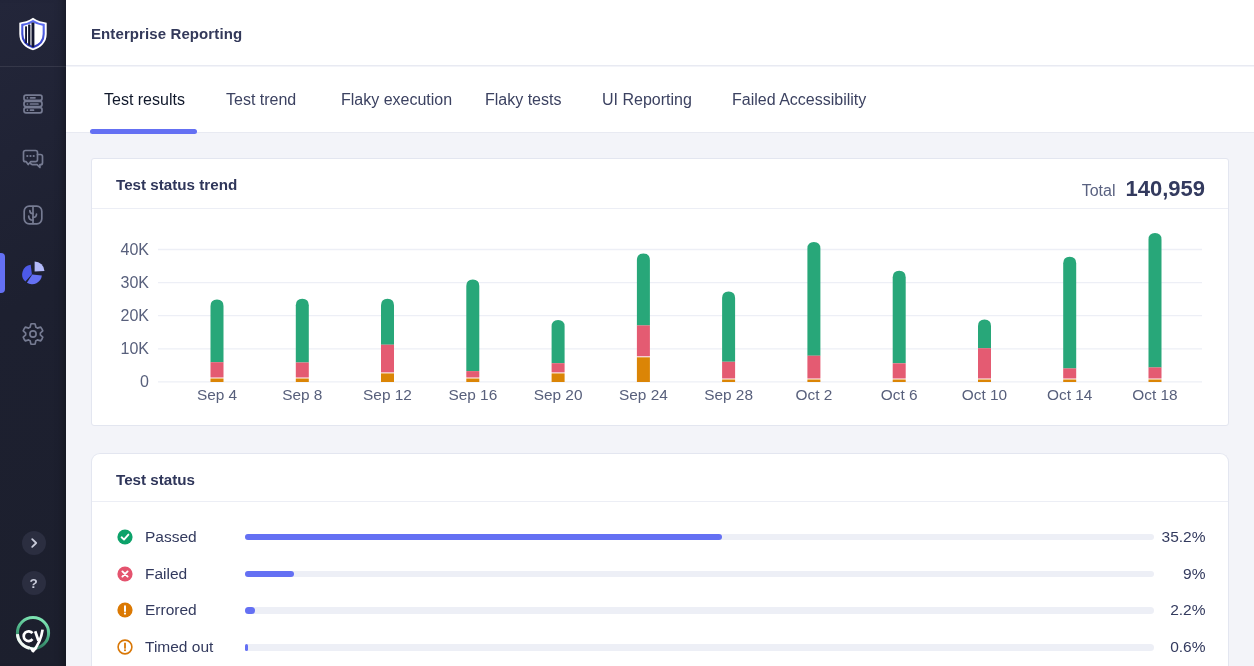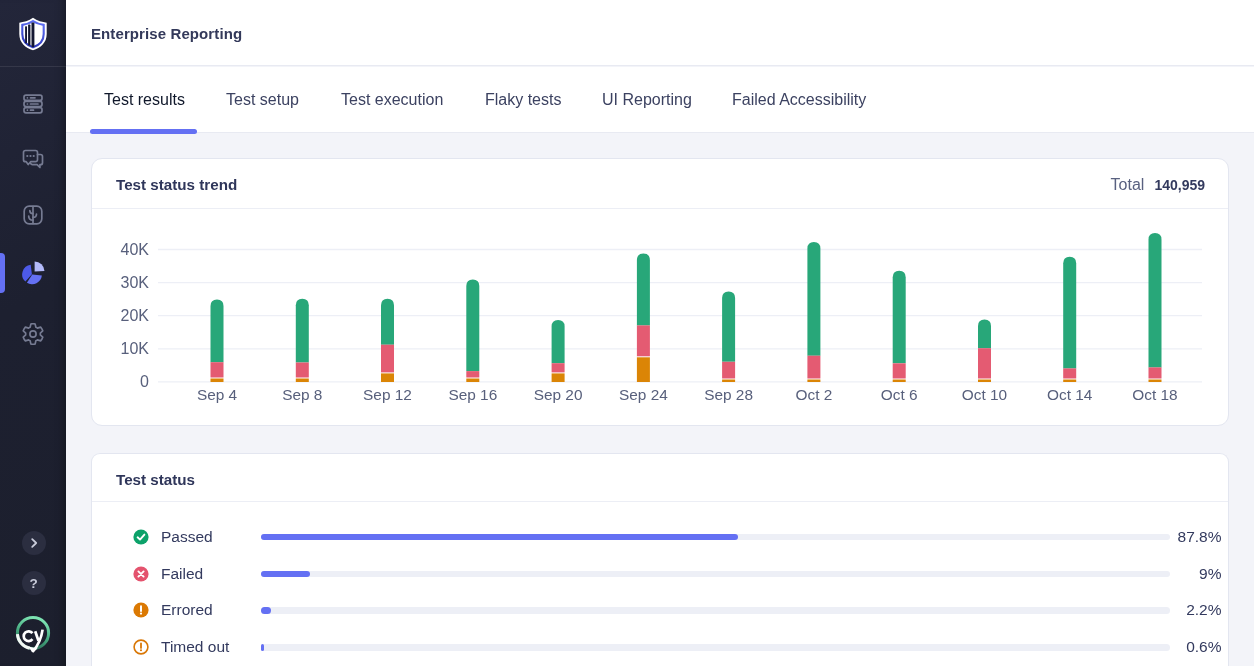--- a/index.html
+++ b/index.html
@@ -45,7 +45,7 @@
     </div>
   <div class="tabbar">
     <span class="tab active" style="left:38px;">Test results</span>
-    <span class="tab" style="left:160px;">Test setup</span>
+    <span class="tab" style="left:160px;">Test trend</span>
     <span class="tab" style="left:275px;">Test execution</span>
     <span class="tab" style="left:419px;">Flaky tests</span>
     <span class="tab" style="left:536px;">UI Reporting</span>

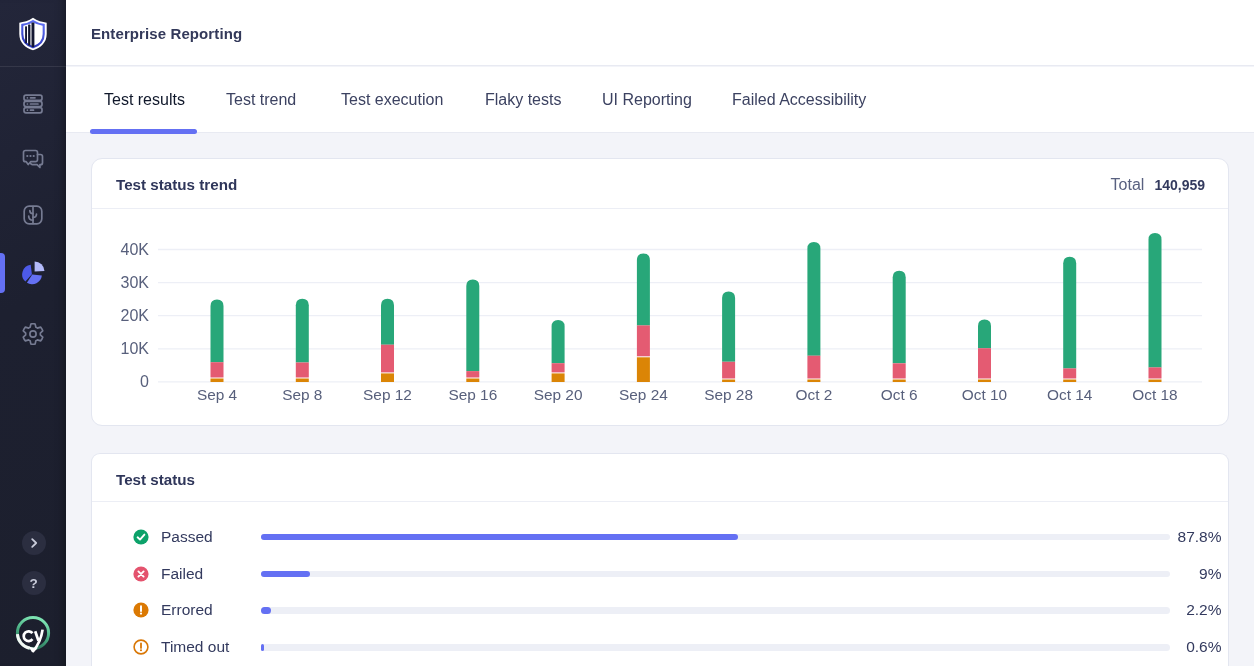--- a/index.html
+++ b/index.html
@@ -46,7 +46,7 @@
   <div class="tabbar">
     <span class="tab active" style="left:38px;">Test results</span>
     <span class="tab" style="left:160px;">Test trend</span>
-    <span class="tab" style="left:275px;">Test execution</span>
+    <span class="tab" style="left:275px;">Flaky execution</span>
     <span class="tab" style="left:419px;">Flaky tests</span>
     <span class="tab" style="left:536px;">UI Reporting</span>
     <span class="tab" style="left:666px;">Failed Accessibility</span>

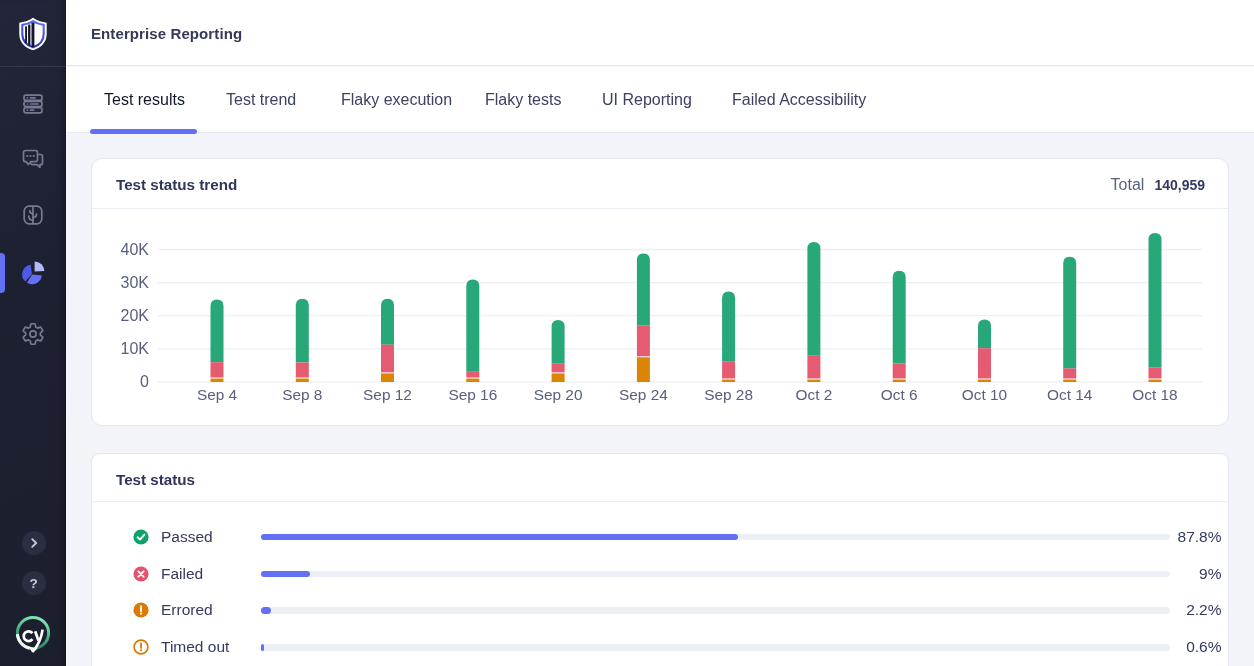--- a/index.html
+++ b/index.html
@@ -22,7 +22,7 @@
 .tab.active { color:#0f172a; }
 .tab-underline { position:absolute; left:24px; top:62px; width:107px; height:5px;
   border-radius:3px; background:#6470f3; }
-.card { position:absolute; background:#fff; border:1px solid #e3e6f0; border-radius:11px; }
+.card { position:absolute; background:#fff; border:1px solid #e3e6f0; border-radius:3px; }
 .card1 { left:25px; top:158px; width:1138px; height:268px; }
 .card2 { left:25px; top:453px; width:1138px; height:240px; border-bottom:none; border-radius:9px 9px 0 0; }
 .chead { position:absolute; left:0; top:0; width:100%; border-bottom:1px solid #eceef5; }

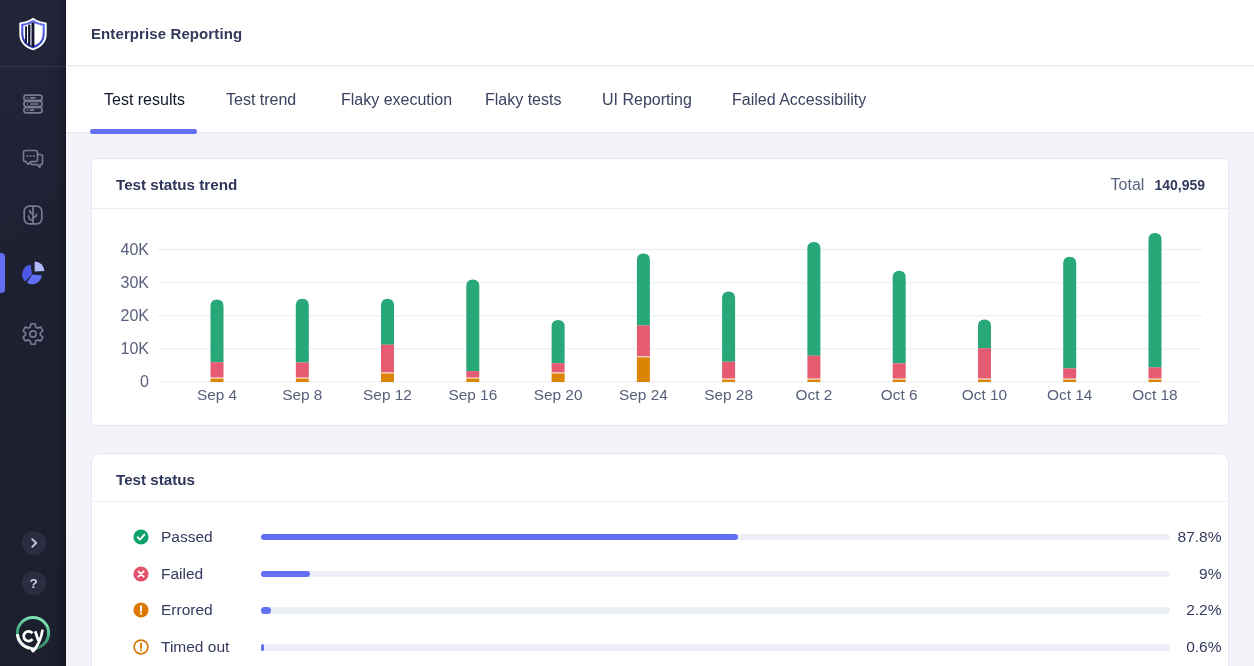--- a/index.html
+++ b/index.html
@@ -28,7 +28,7 @@
 .chead { position:absolute; left:0; top:0; width:100%; border-bottom:1px solid #eceef5; }
 .ctitle { position:absolute; left:24px; font-size:15.2px; font-weight:700; color:#2f365a; }
 .total-wrap { position:absolute; right:23px; top:17px; font-size:16px; color:#596180; }
-.total-num { font-size:14px; font-weight:700; color:#333a5e; margin-left:10px;margin-top:19px; }
+.total-num { font-size:22px; font-weight:700; color:#333a5e; margin-left:10px;margin-top:19px; }
 .srow { position:absolute; left:16px; width:100%; height:16px; }
 .sicon { position:absolute; left:25px; top:0; width:16px; height:16px; }
 .sicon svg { display:block; }

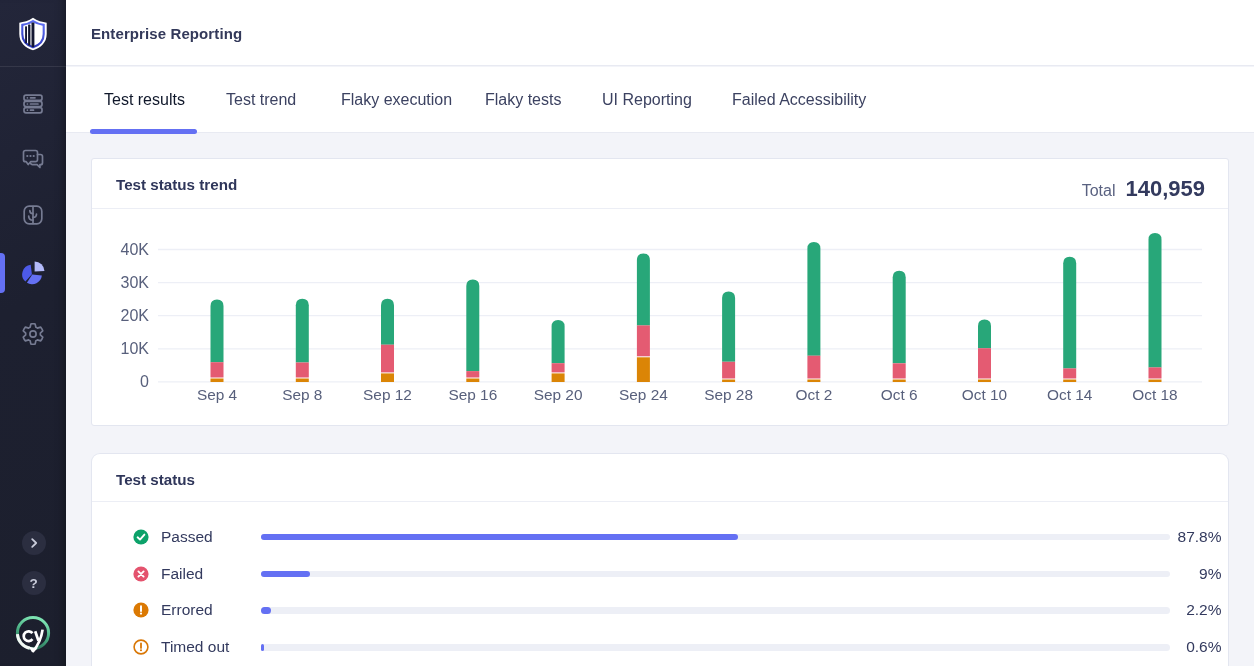--- a/index.html
+++ b/index.html
@@ -29,7 +29,7 @@
 .ctitle { position:absolute; left:24px; font-size:15.2px; font-weight:700; color:#2f365a; }
 .total-wrap { position:absolute; right:23px; top:17px; font-size:16px; color:#596180; }
 .total-num { font-size:22px; font-weight:700; color:#333a5e; margin-left:10px;margin-top:19px; }
-.srow { position:absolute; left:16px; width:100%; height:16px; }
+.srow { position:absolute; left:0; width:100%; height:16px; }
 .sicon { position:absolute; left:25px; top:0; width:16px; height:16px; }
 .sicon svg { display:block; }
 .slabel { position:absolute; left:53px; top:0; font-size:15.5px; color:#333a5e; line-height:16px; }

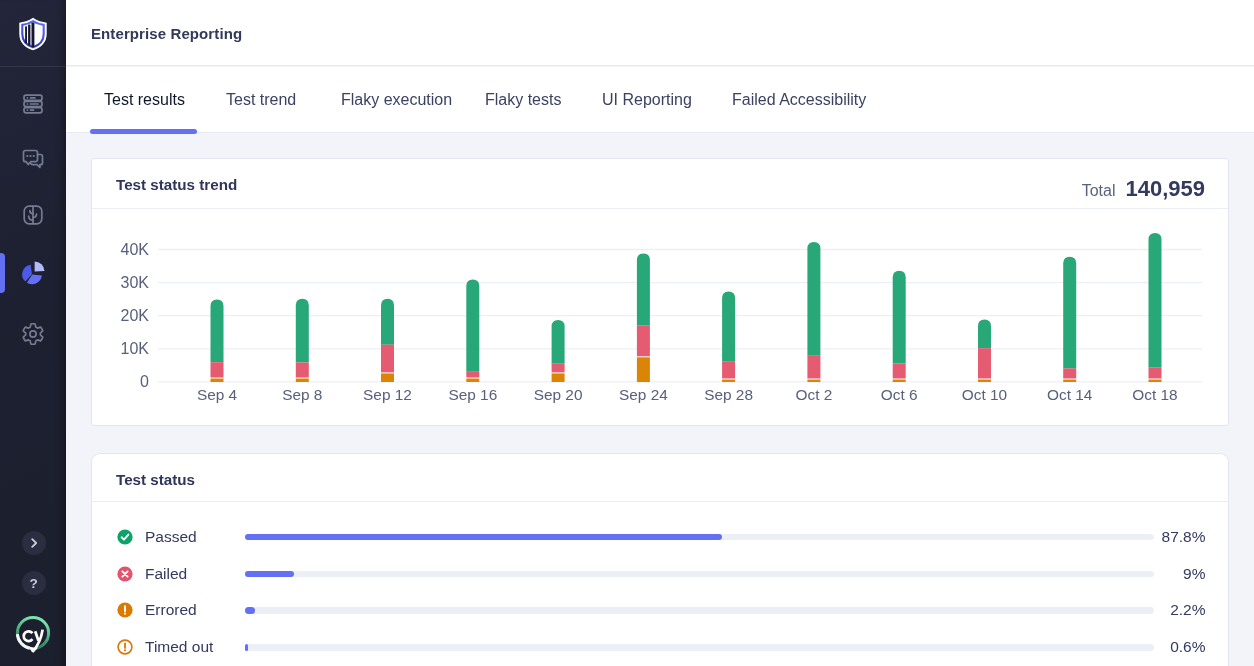--- a/index.html
+++ b/index.html
@@ -134,7 +134,7 @@
     <span class="strack">
           <span class="sfill" style="width:477.8px"></span>
         </span>
-    <span class="spct">87.8%</span>
+    <span class="spct">35.2%</span>
   </div>
   <div class="srow" style="top:111.8px;">
     <span class="sicon">

